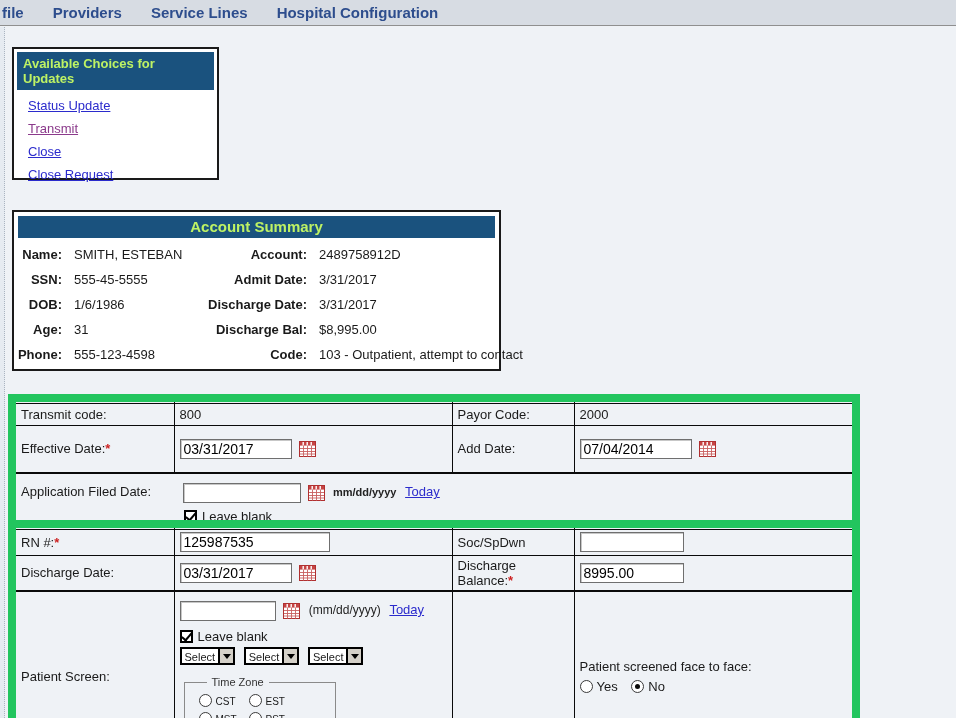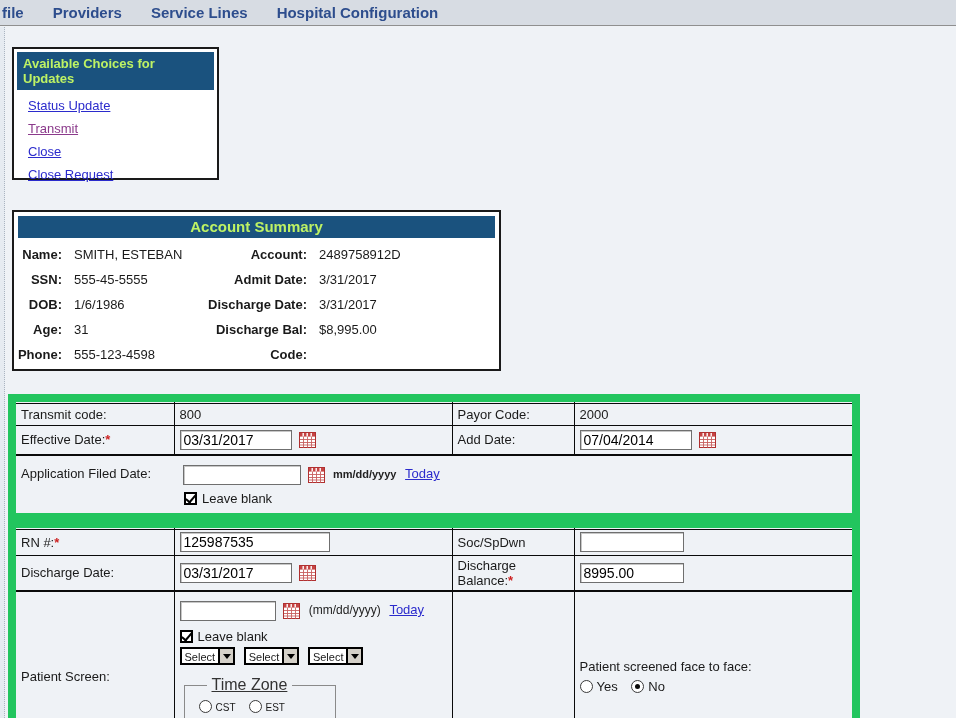--- a/index.html
+++ b/index.html
@@ -150,6 +150,7 @@
     <span class="sum-label">Phone:</span>
     <span class="sum-value">555-123-4598</span>
     <span class="sum-label">Code:</span>
+    <span class="sum-value">103 - Outpatient, attempt to contact</span>
   </div>
 </div>
 

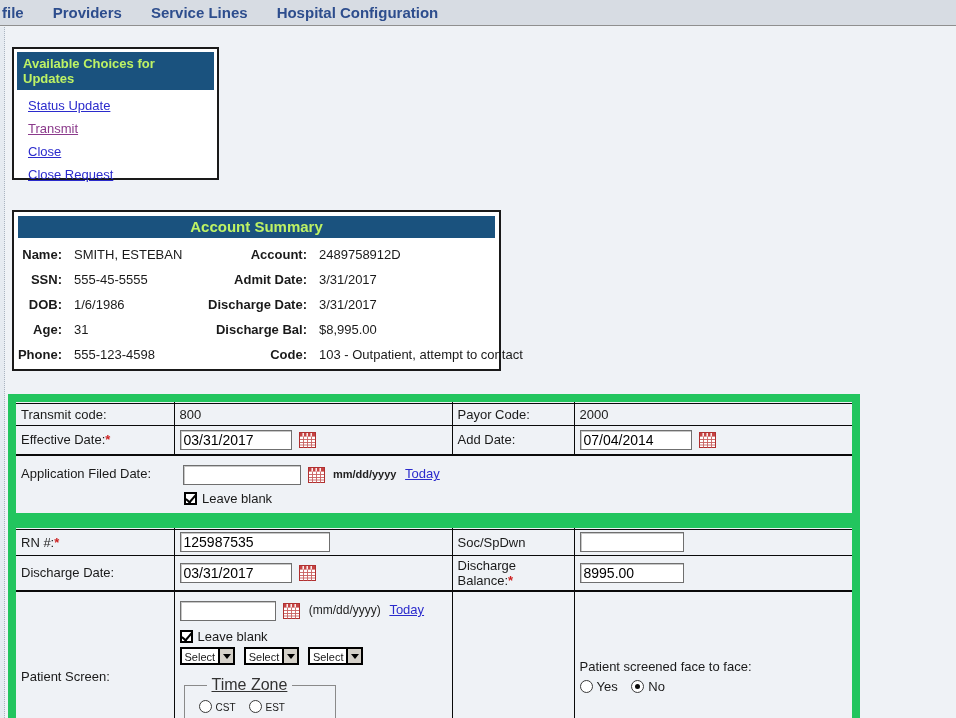--- a/index.html
+++ b/index.html
@@ -174,7 +174,7 @@
     <td>Payor Code:</td>
     <td>2000</td>
   </tr>
-  <tr class="sep-bottom" style="height:30px">
+  <tr class="sep-bottom" style="height:48px">
     <td><span>Effective Date:</span><span class="req">*</span></td>
     <td>
       <input class="tin w-date" value="03/31/2017" style="">

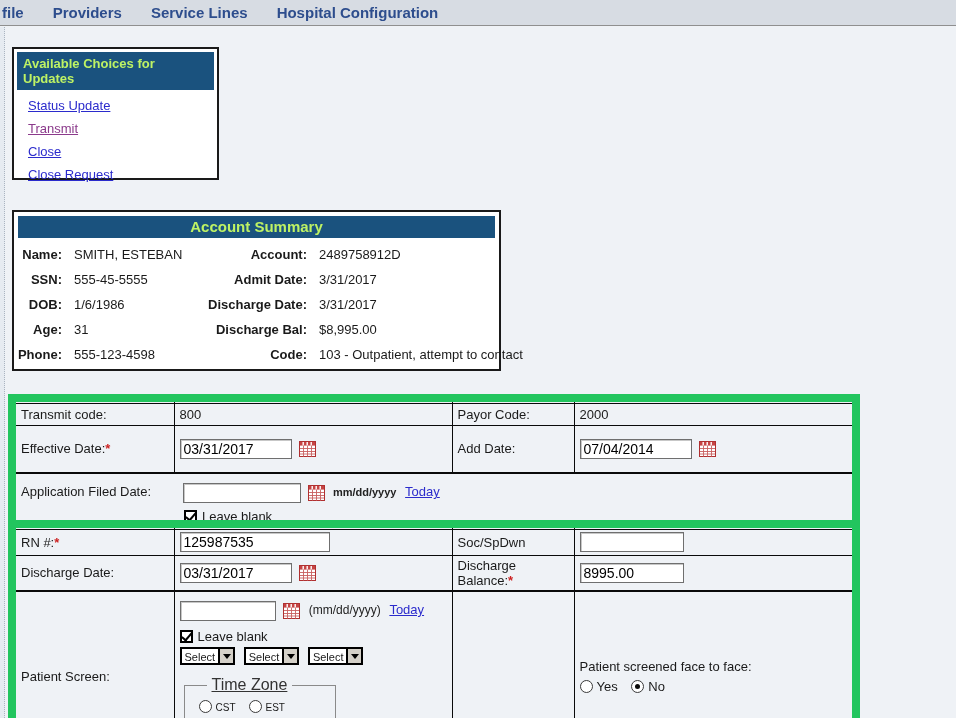--- a/index.html
+++ b/index.html
@@ -99,7 +99,7 @@
     margin:11px 0 0 4px; width:152px; height:78px;
     border:1px solid #8a8a8a; padding:6px 0 0 14px;
   }
-  fieldset.tz legend { font-size:16px; color:#333; padding:0 5px; margin-left:8px;text-decoration:underline; }
+  fieldset.tz legend { font-size:11px; color:#333; padding:0 5px; margin-left:8px; }
   .tz-grid { display:grid; grid-template-columns:50px 50px; row-gap:5px; }
   .tz-item { font-size:10px; white-space:nowrap; }
   .f2f-line { margin-top:5px; }

